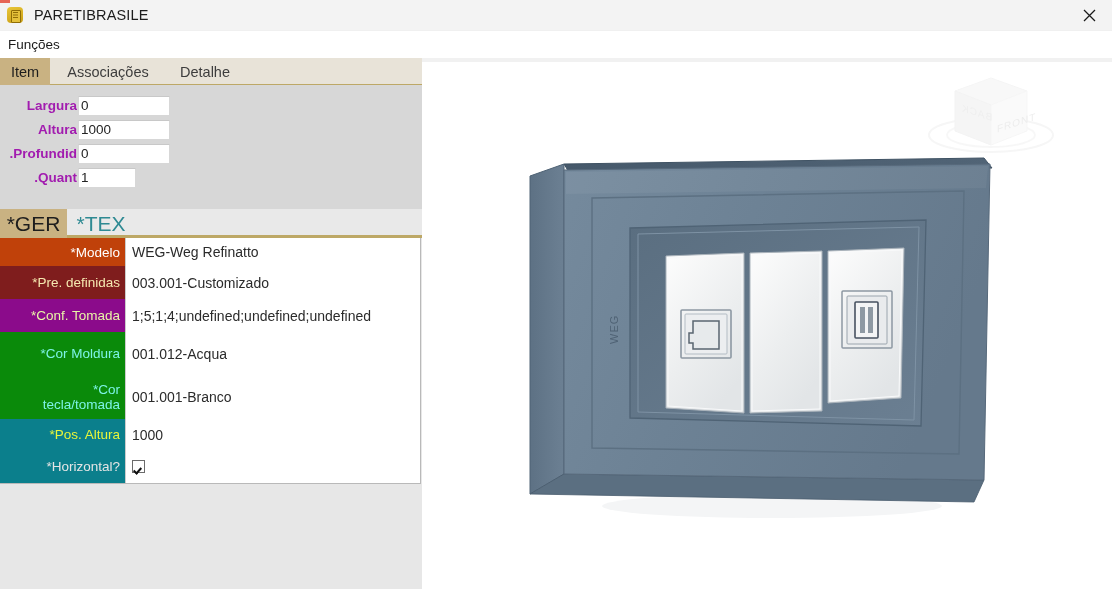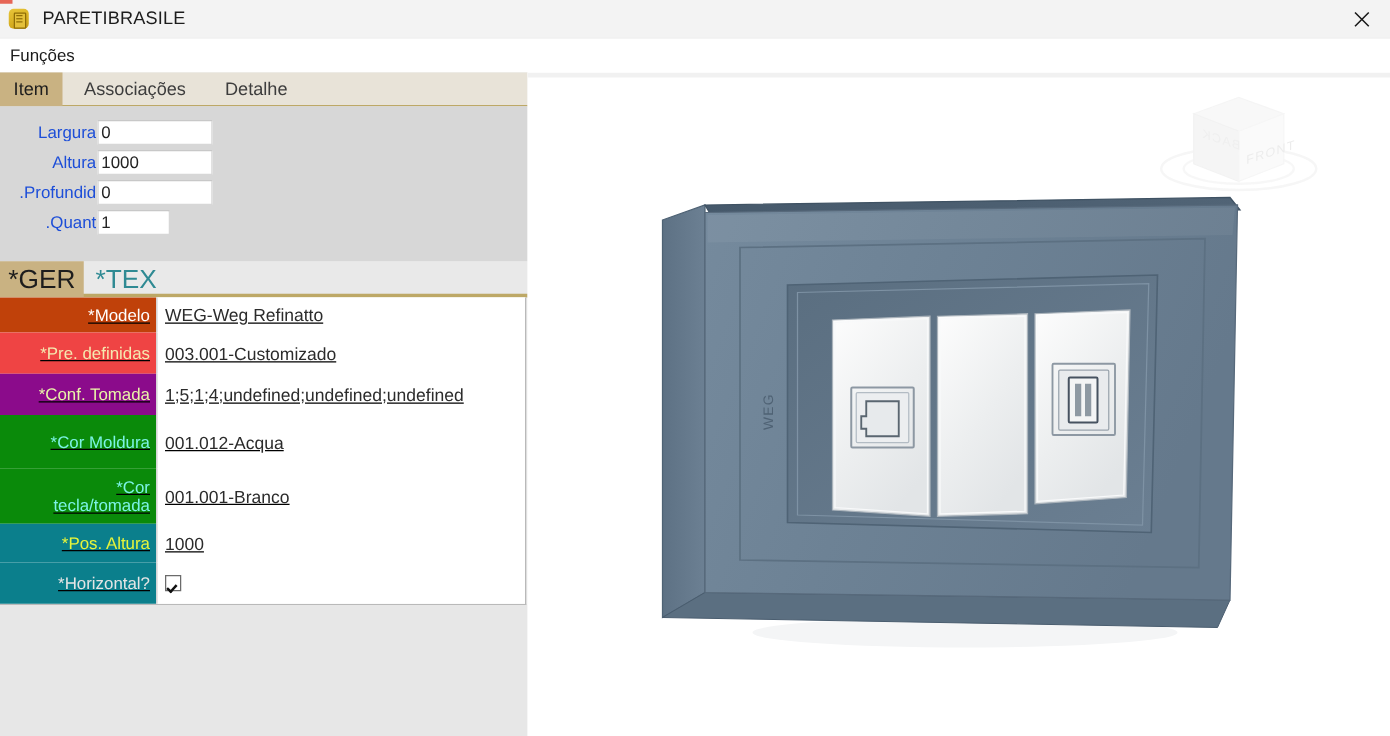--- a/index.html
+++ b/index.html
@@ -128,10 +128,11 @@
     width: 77px;
     text-align: right;
     font-size: 13.5px;
-    color: #1d4ed8;
+    color: #a21caf;
     white-space: nowrap;
     overflow: hidden;
     direction: rtl;
+    font-weight: bold;
   }
   .form-input {
     height: 20px;

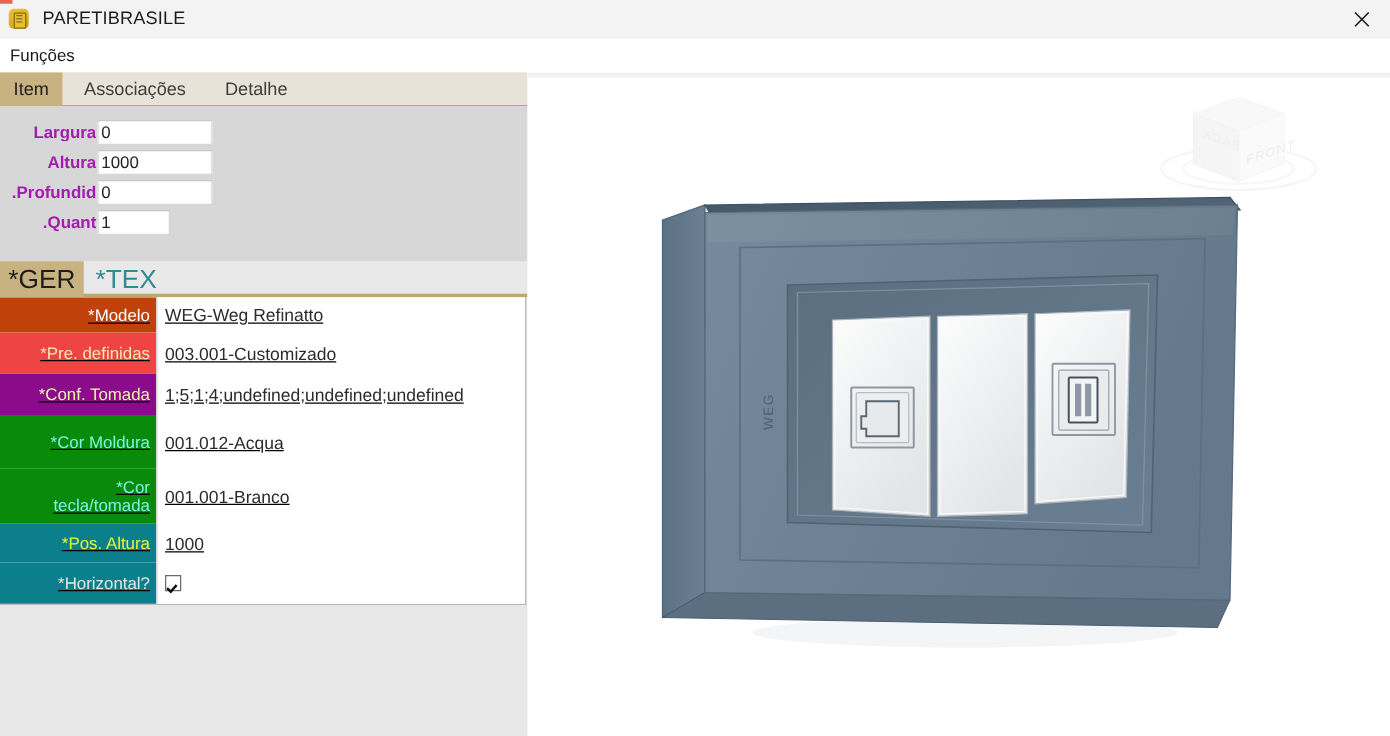--- a/index.html
+++ b/index.html
@@ -179,7 +179,6 @@
     background: #ffffff;
     border-right: 1px solid #b9b9b9;
     border-bottom: 1px solid #b9b9b9;
-    text-decoration: underline;
   }
   .prop-row {
     display: flex;

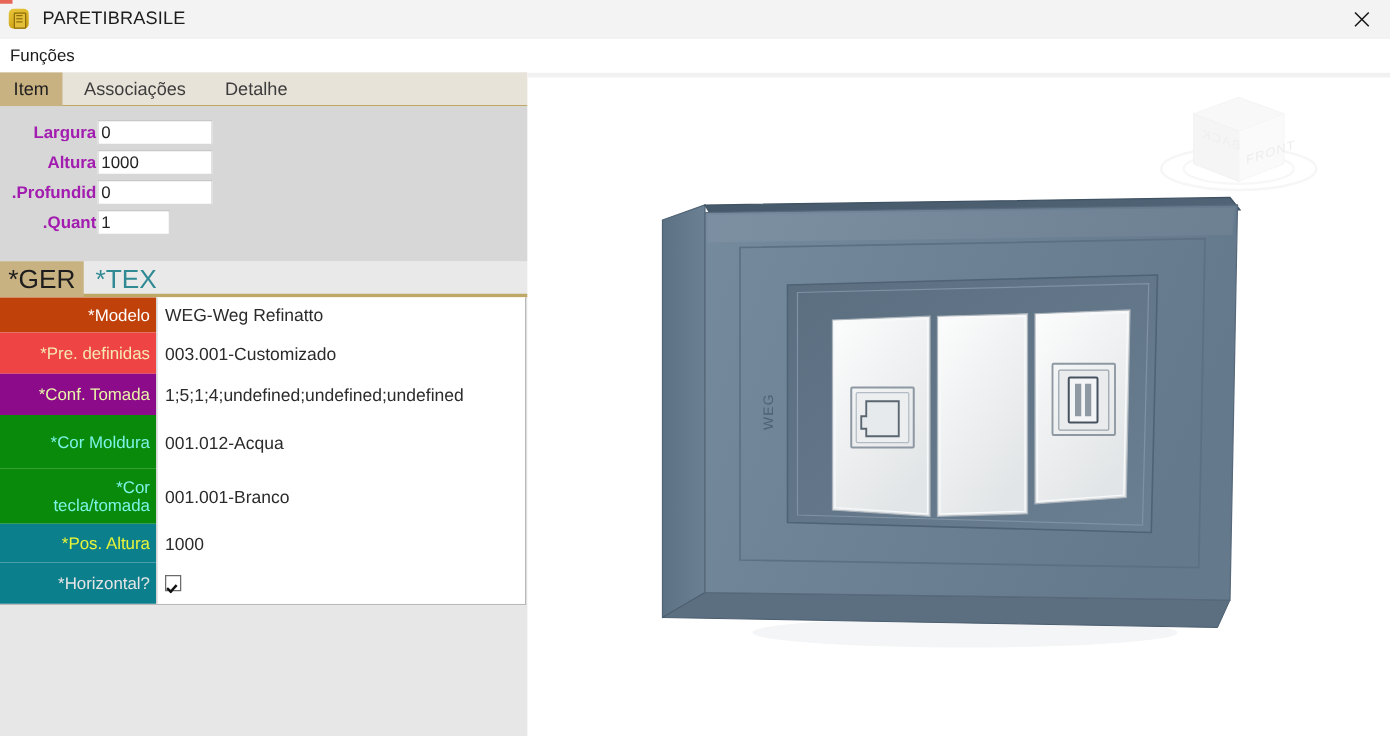--- a/index.html
+++ b/index.html
@@ -327,7 +327,7 @@
       </div>
 
       <div class="prop-row" style="height:33px;">
-        <div class="prop-key" style="background:#ef4444;color:#f5e8b0;">*Pre. definidas</div>
+        <div class="prop-key" style="background:#7f1d1d;color:#f5e8b0;">*Pre. definidas</div>
         <div class="prop-val">003.001-Customizado</div>
       </div>
 

